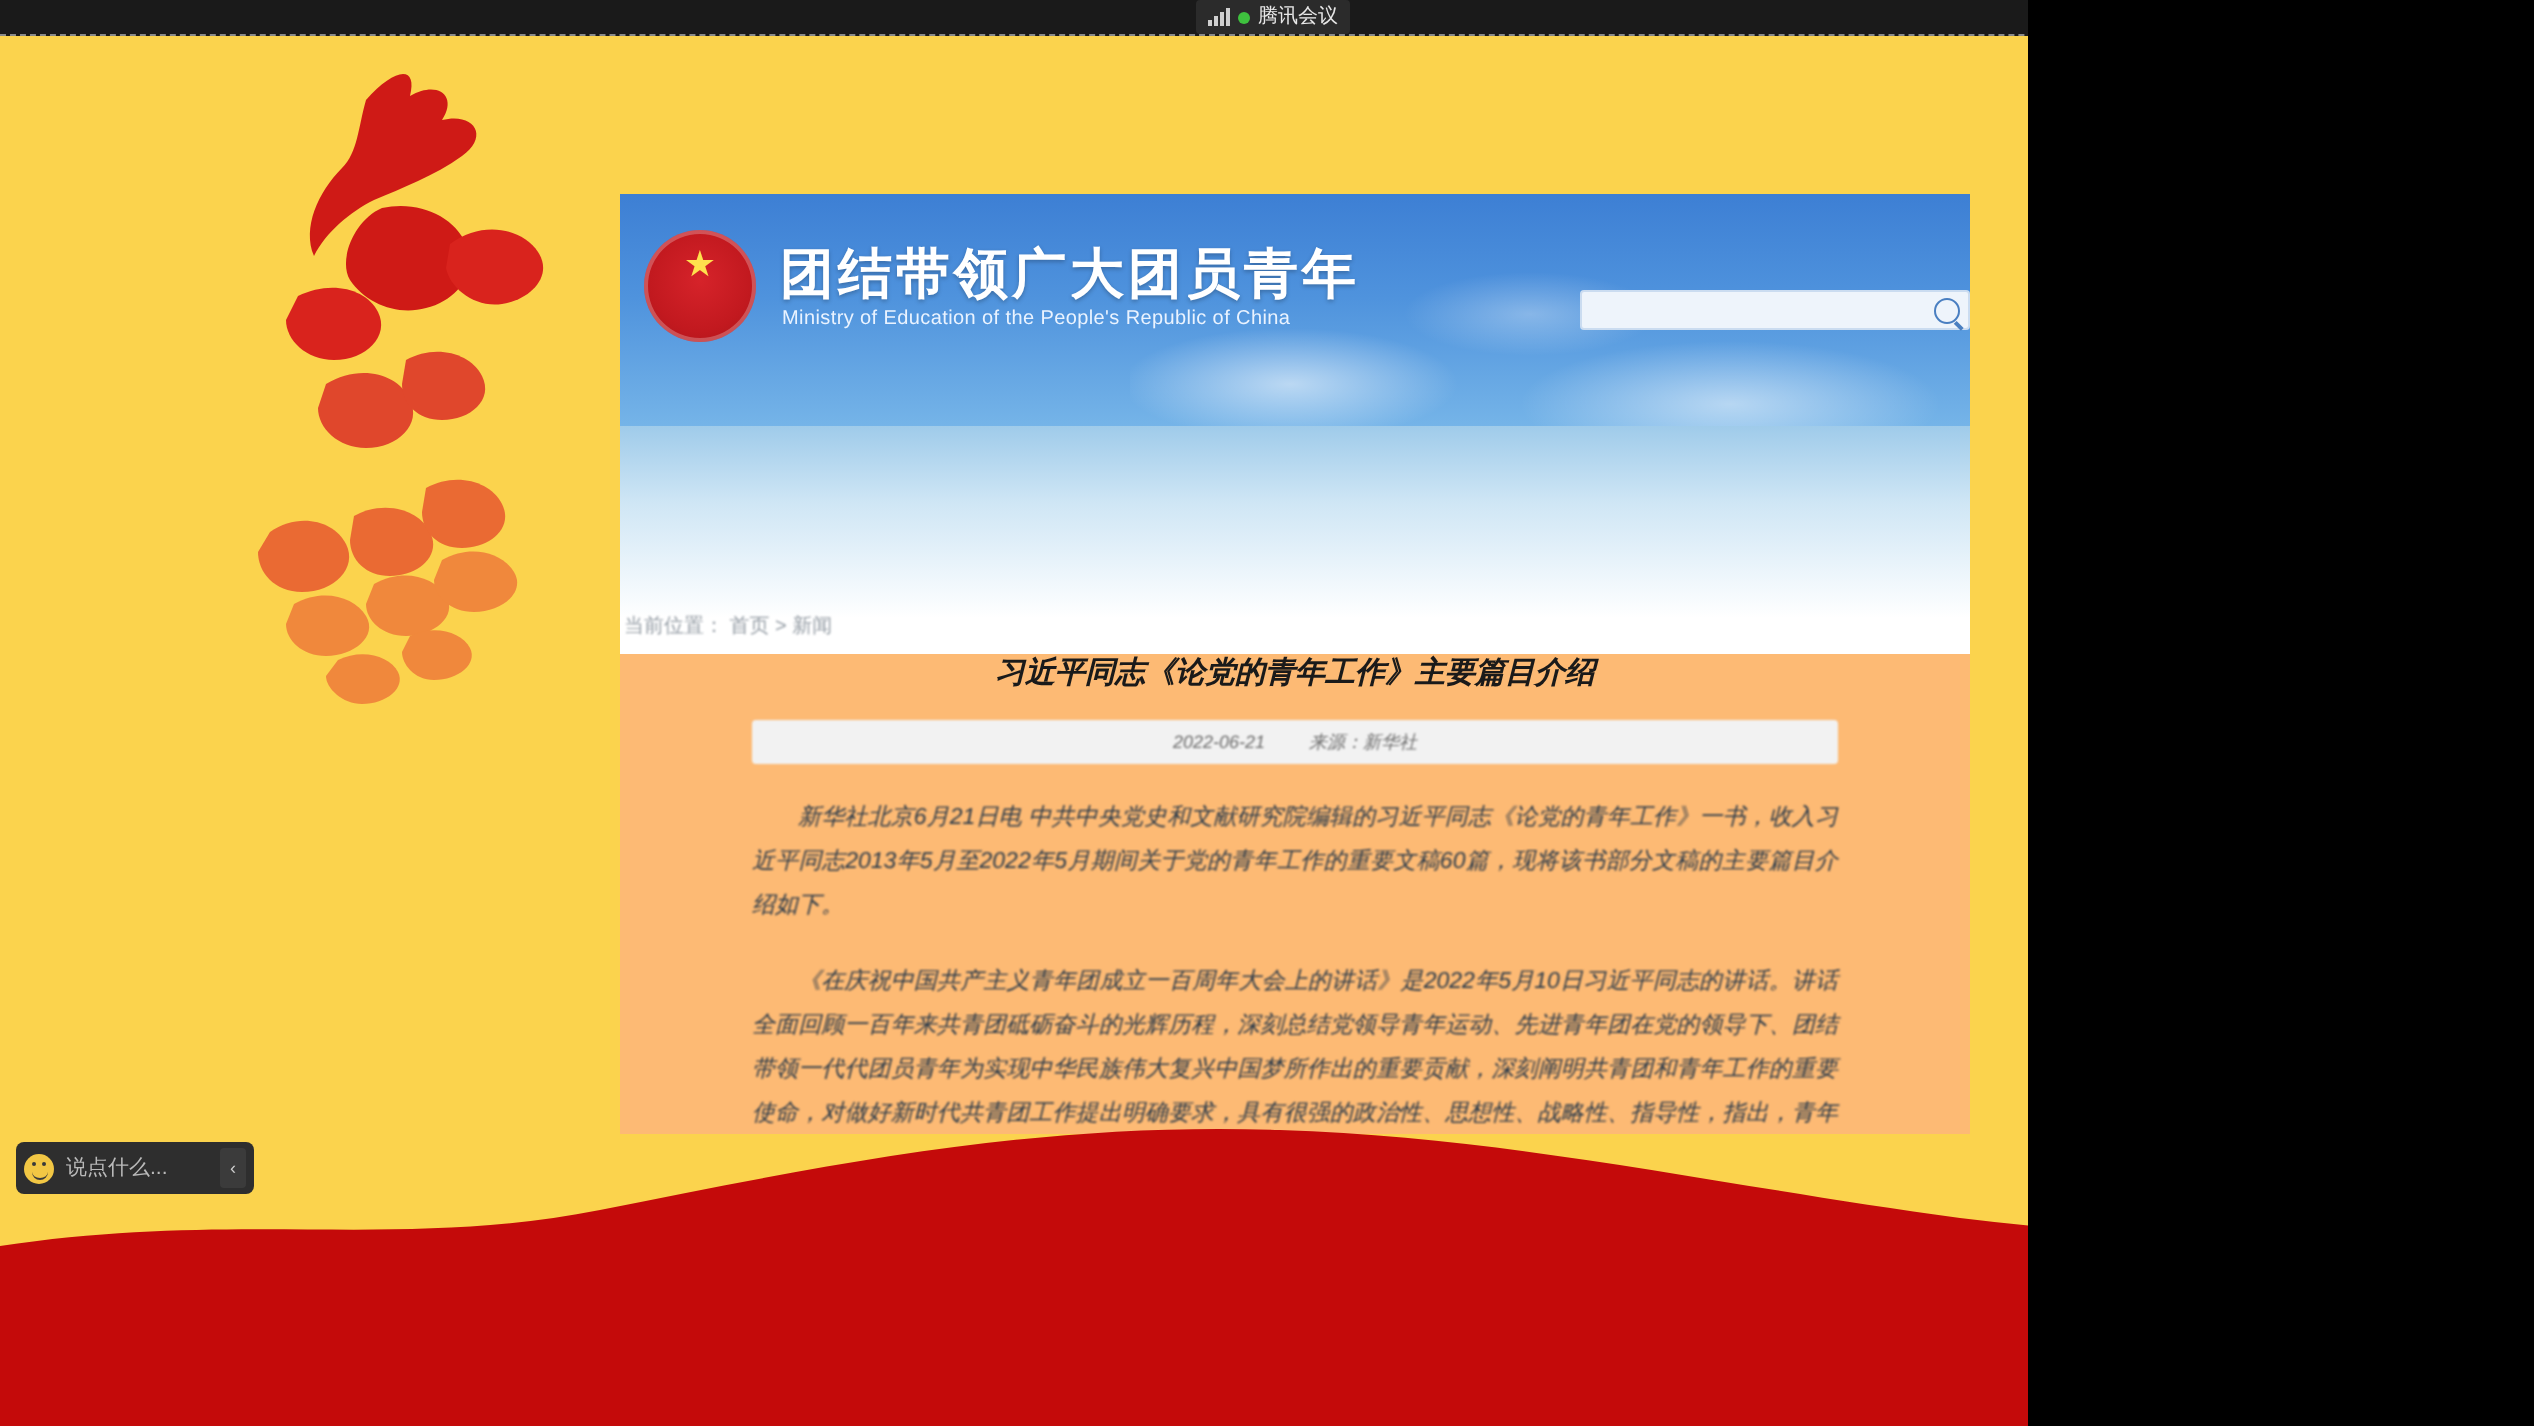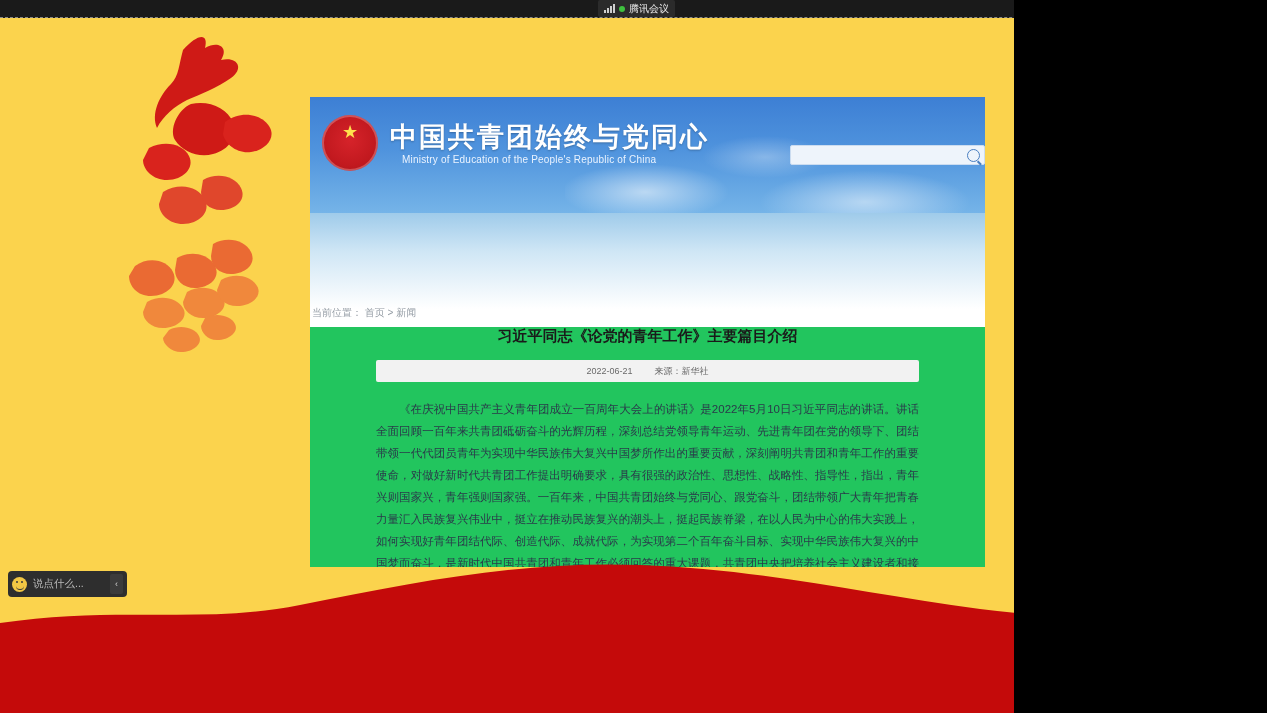--- a/index.html
+++ b/index.html
@@ -495,7 +495,7 @@
     <div class="site-header">
       <div class="clouds"></div>
       <div class="emblem"></div>
-      <div class="site-title">中国共青团始终与党同心</div>
+      <div class="site-title">团结带领广大团员青年</div>
       <div class="site-subtitle">Ministry of Education of the People's Republic of China</div>
       <div class="site-search" title="">
         <span class="magnifier"></span>

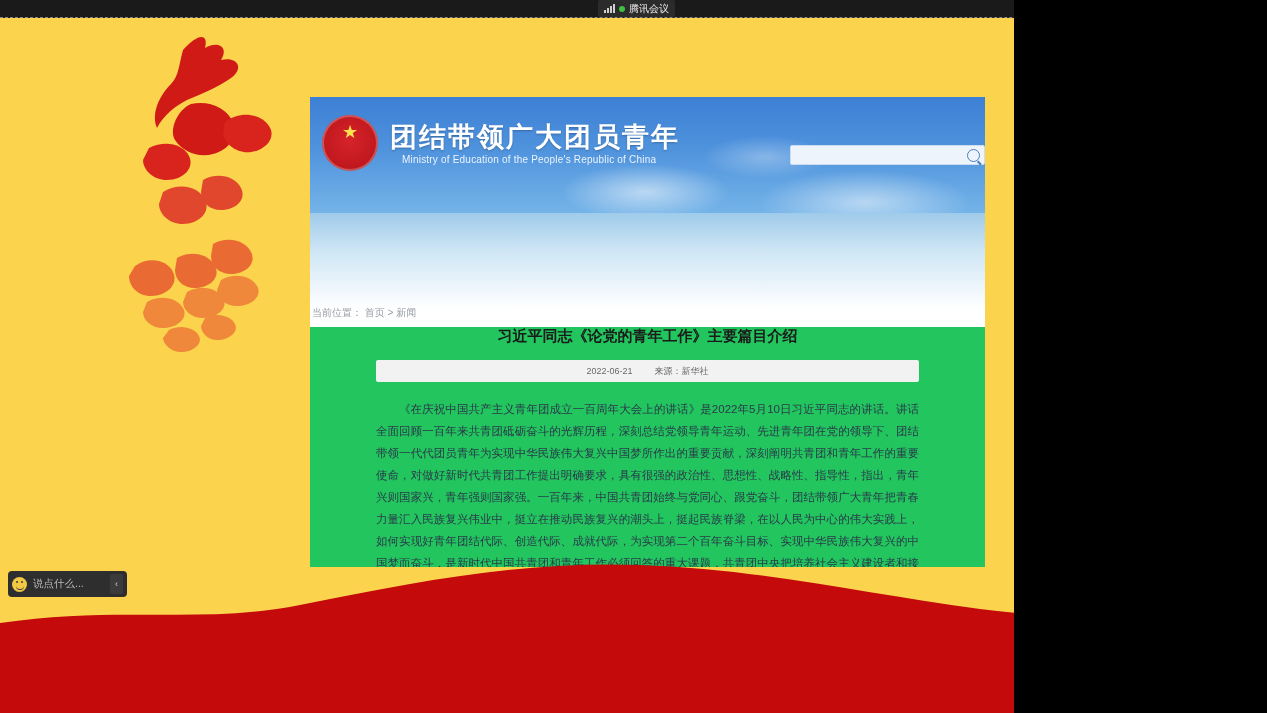--- a/index.html
+++ b/index.html
@@ -149,7 +149,7 @@
   }
   .site-subtitle {
     position: absolute;
-    left: 92px;
+    left: 81px;
     top: 57px;
     color: #eaf3ff;
     font-size: 10px;

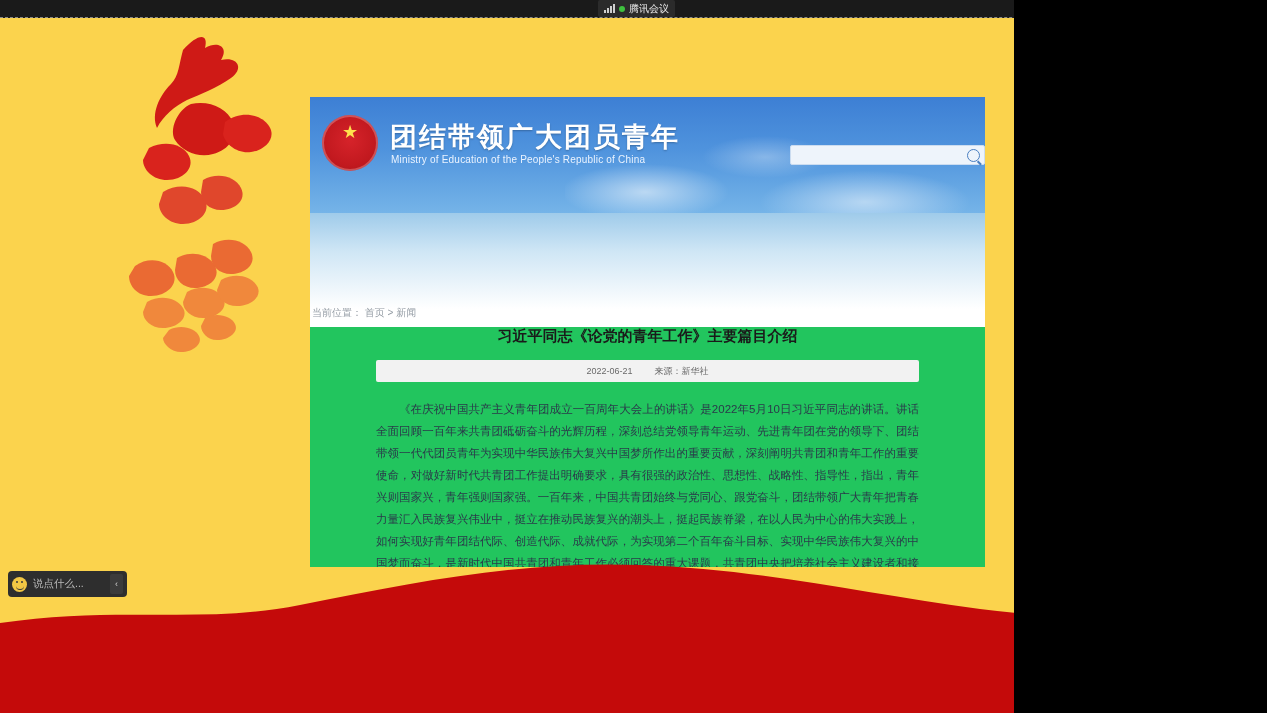--- a/index.html
+++ b/index.html
@@ -205,8 +205,9 @@
   }
   .doc-body {
     position: relative;
-    background: #22c55e;
+    background: #fdba74;
     padding: 0 66px;
+    font-style: italic;
   }
   .doc-title {
     margin: 18px 0 0 0;

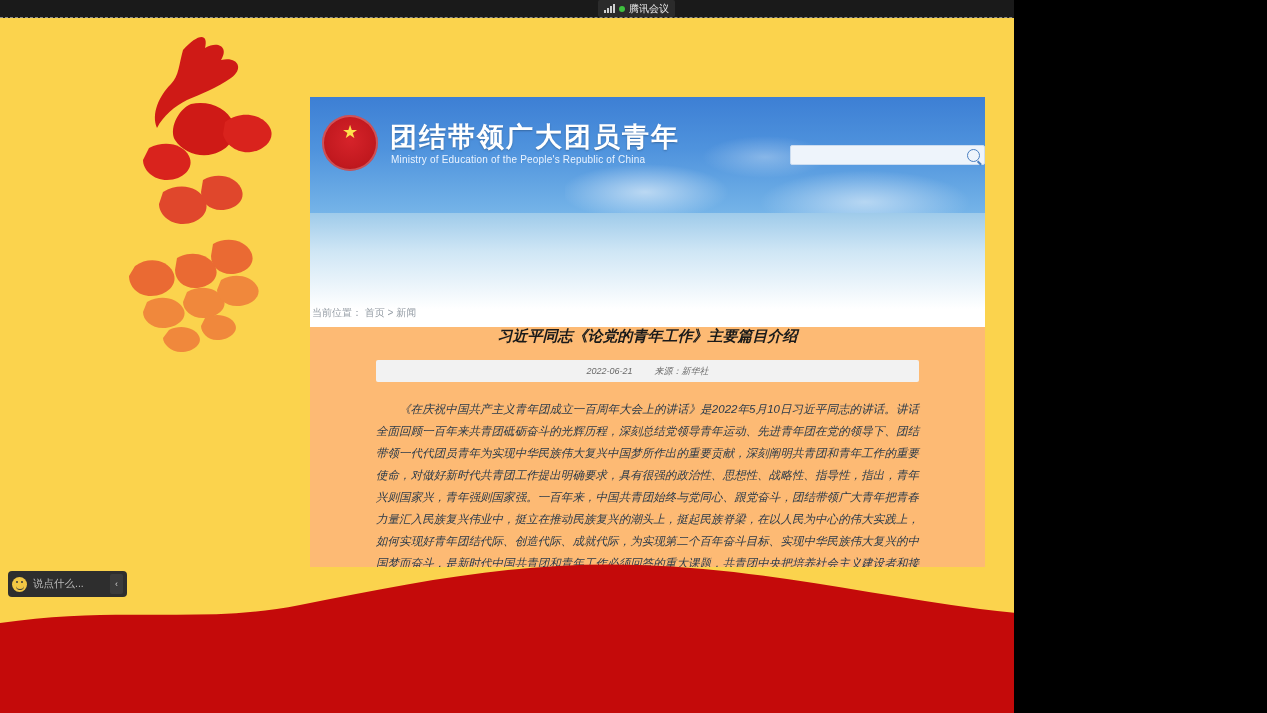--- a/index.html
+++ b/index.html
@@ -513,6 +513,7 @@
         <span>2022-06-21</span>
         <span>来源：新华社</span>
       </div>
+      <p class="doc-p">新华社北京6月21日电 中共中央党史和文献研究院编辑的习近平同志《论党的青年工作》一书，收入习近平同志2013年5月至2022年5月期间关于党的青年工作的重要文稿60篇，现将该书部分文稿的主要篇目介绍如下。</p>
       <p class="doc-p">《在庆祝中国共产主义青年团成立一百周年大会上的讲话》是2022年5月10日习近平同志的讲话。讲话全面回顾一百年来共青团砥砺奋斗的光辉历程，深刻总结党领导青年运动、先进青年团在党的领导下、团结带领一代代团员青年为实现中华民族伟大复兴中国梦所作出的重要贡献，深刻阐明共青团和青年工作的重要使命，对做好新时代共青团工作提出明确要求，具有很强的政治性、思想性、战略性、指导性，指出，青年兴则国家兴，青年强则国家强。一百年来，中国共青团始终与党同心、跟党奋斗，团结带领广大青年把青春力量汇入民族复兴伟业中，挺立在推动民族复兴的潮头上，挺起民族脊梁，在以人民为中心的伟大实践上，如何实现好青年团结代际、创造代际、成就代际，为实现第二个百年奋斗目标、实现中华民族伟大复兴的中国梦而奋斗，是新时代中国共青团和青年工作必须回答的重大课题，共青团中央把培养社会主义建设者和接班人的核心任务，团结带领广大团员青年</p>
     </div>
   </div>

